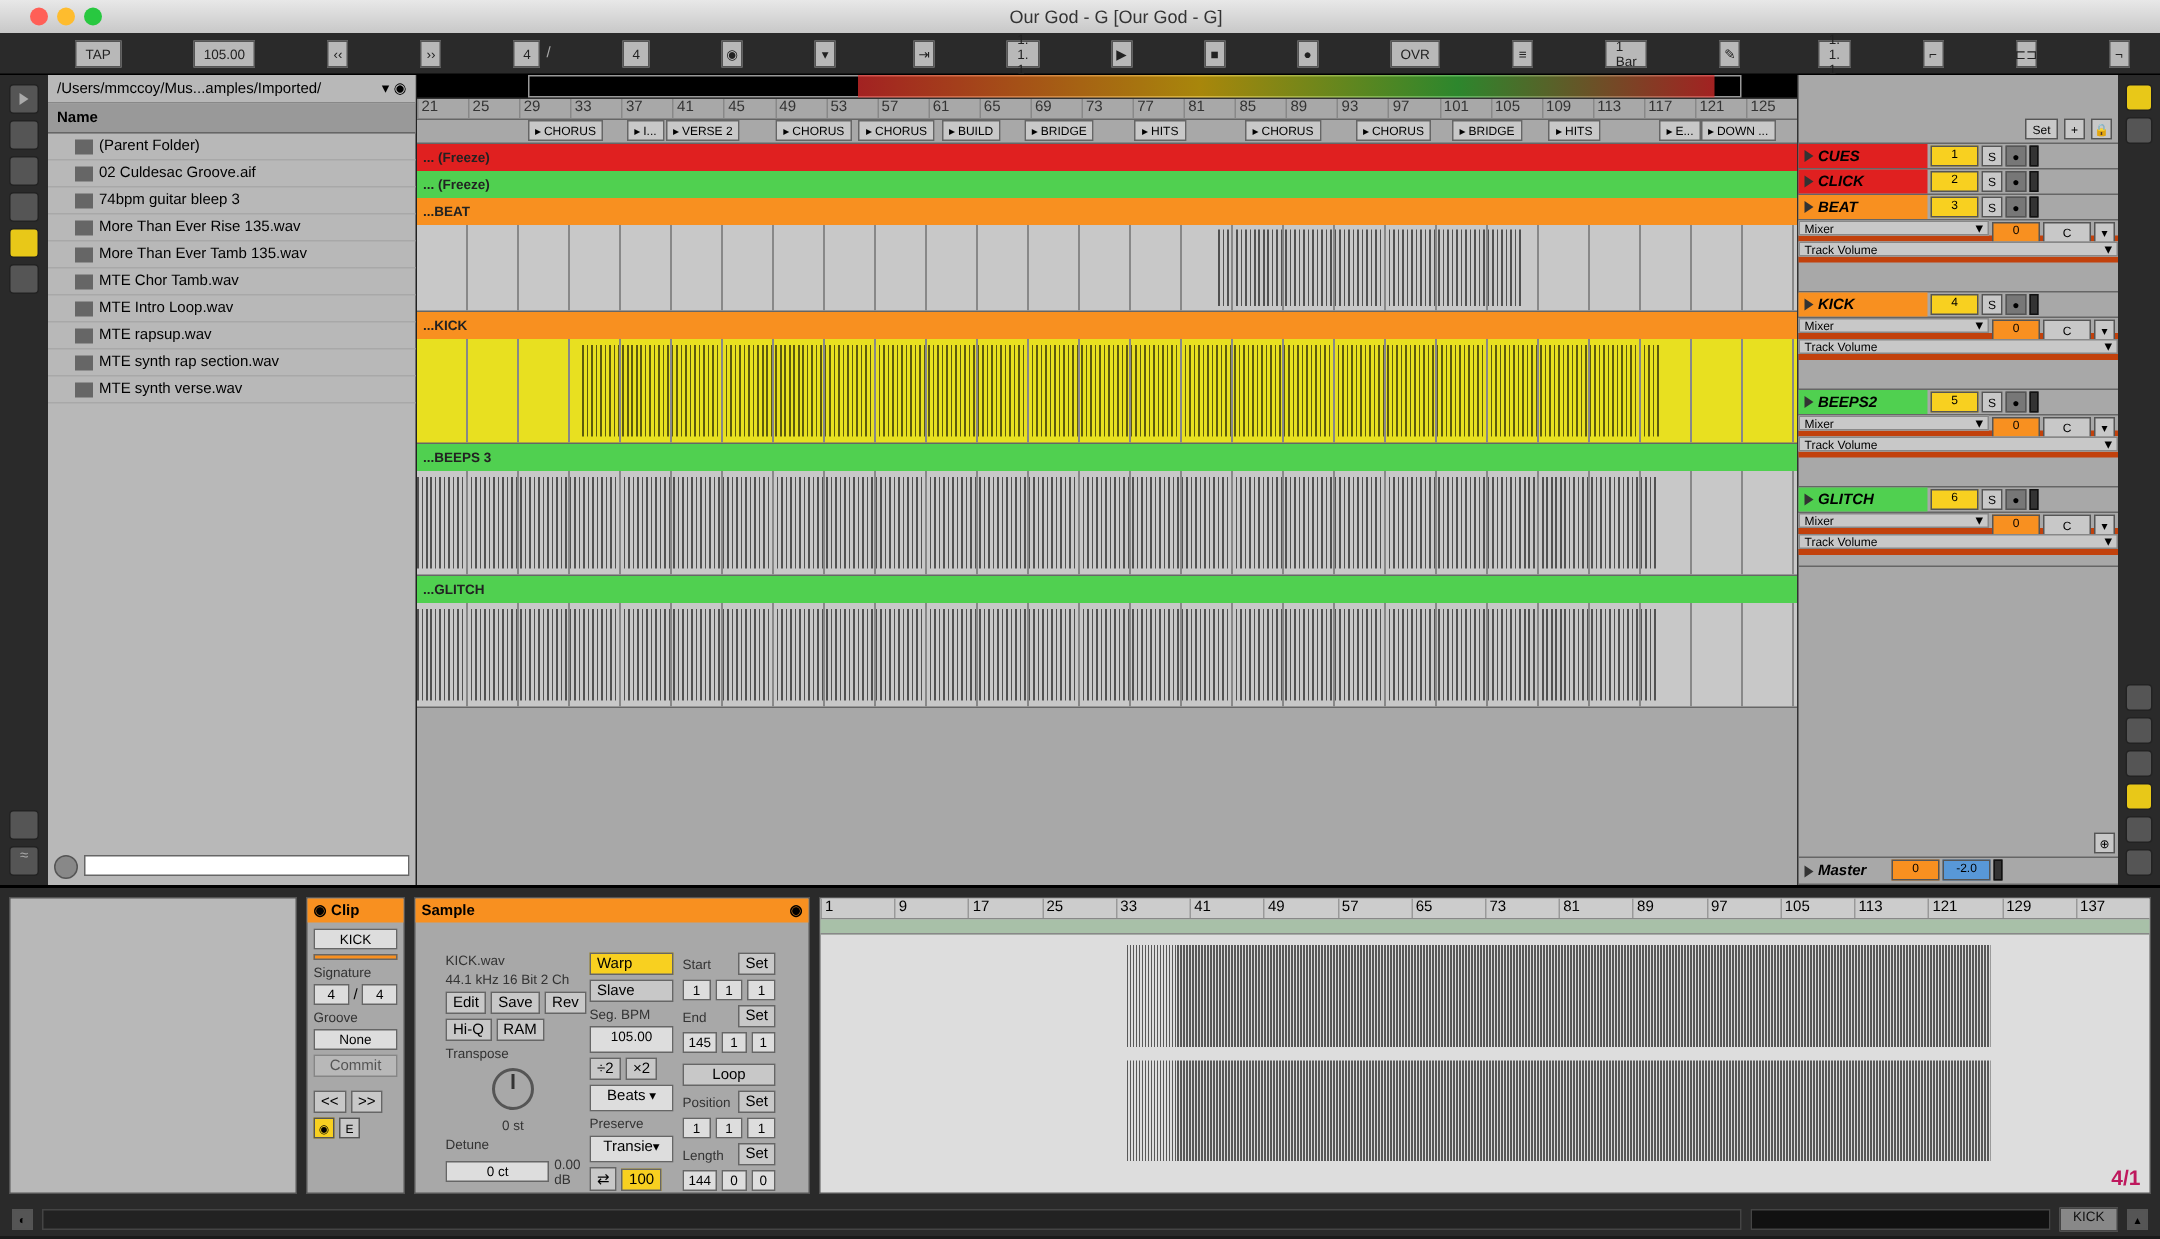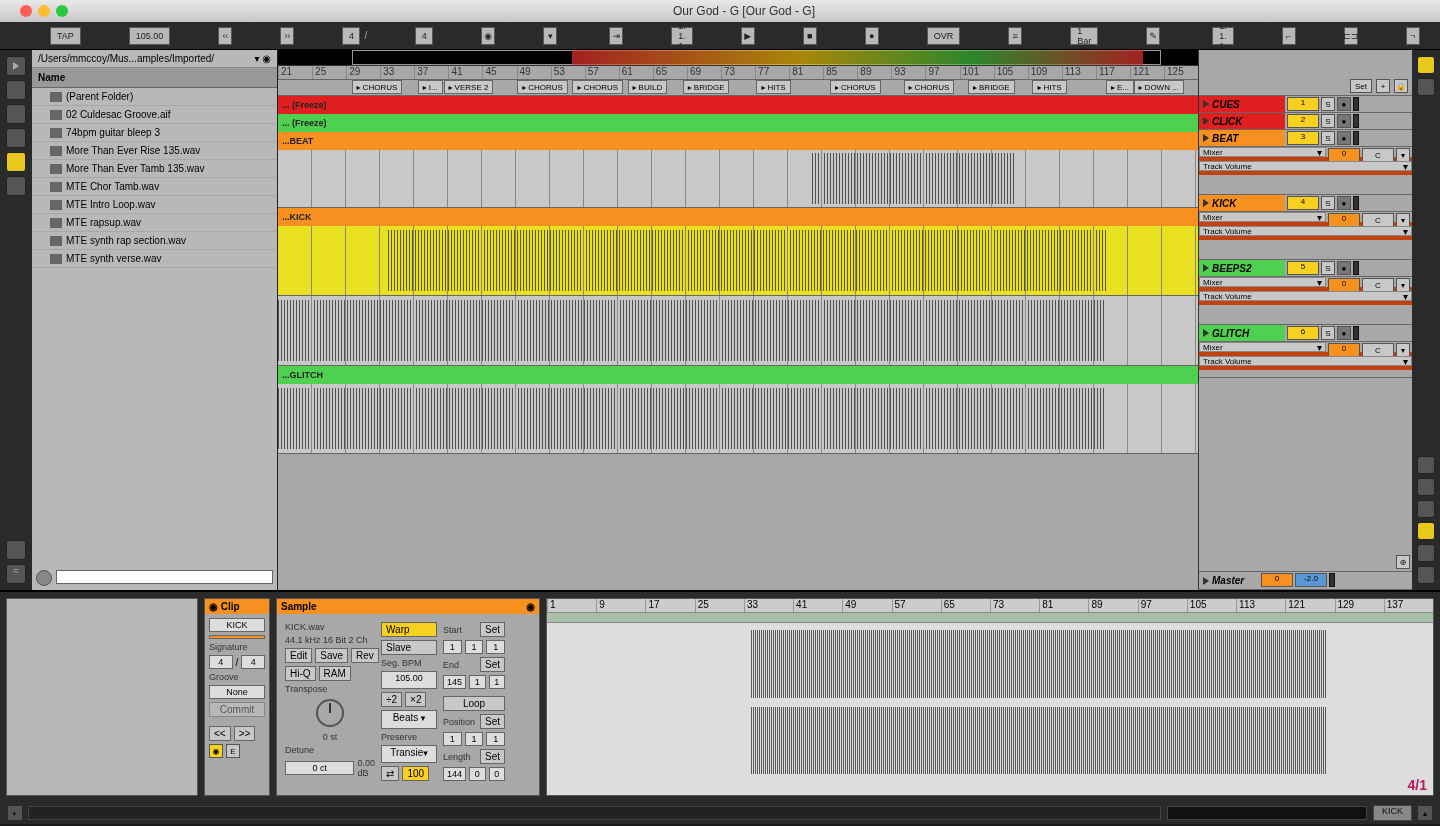--- a/index.html
+++ b/index.html
@@ -291,6 +291,7 @@
           </div>
           <div style="position: absolute; inset: 0px; background: repeating-linear-gradient(90deg, transparent 0px, transparent 33px, rgb(136, 136, 136) 33px, rgb(136, 136, 136) 34px); pointer-events: none;"></div>
         </div>
+        <div class="track-header" style="background: rgb(80, 208, 80); height: 18px;">...BEEPS 3</div>
         <div class="track-lane" style="height: 70px; background: rgb(200, 200, 200); position: relative; border-bottom: 1px solid rgb(102, 102, 102);">
           <div style="position: absolute; top: 6%; bottom: 6%; left: 0%; width: 90%;">
             <div class="waveform"></div>

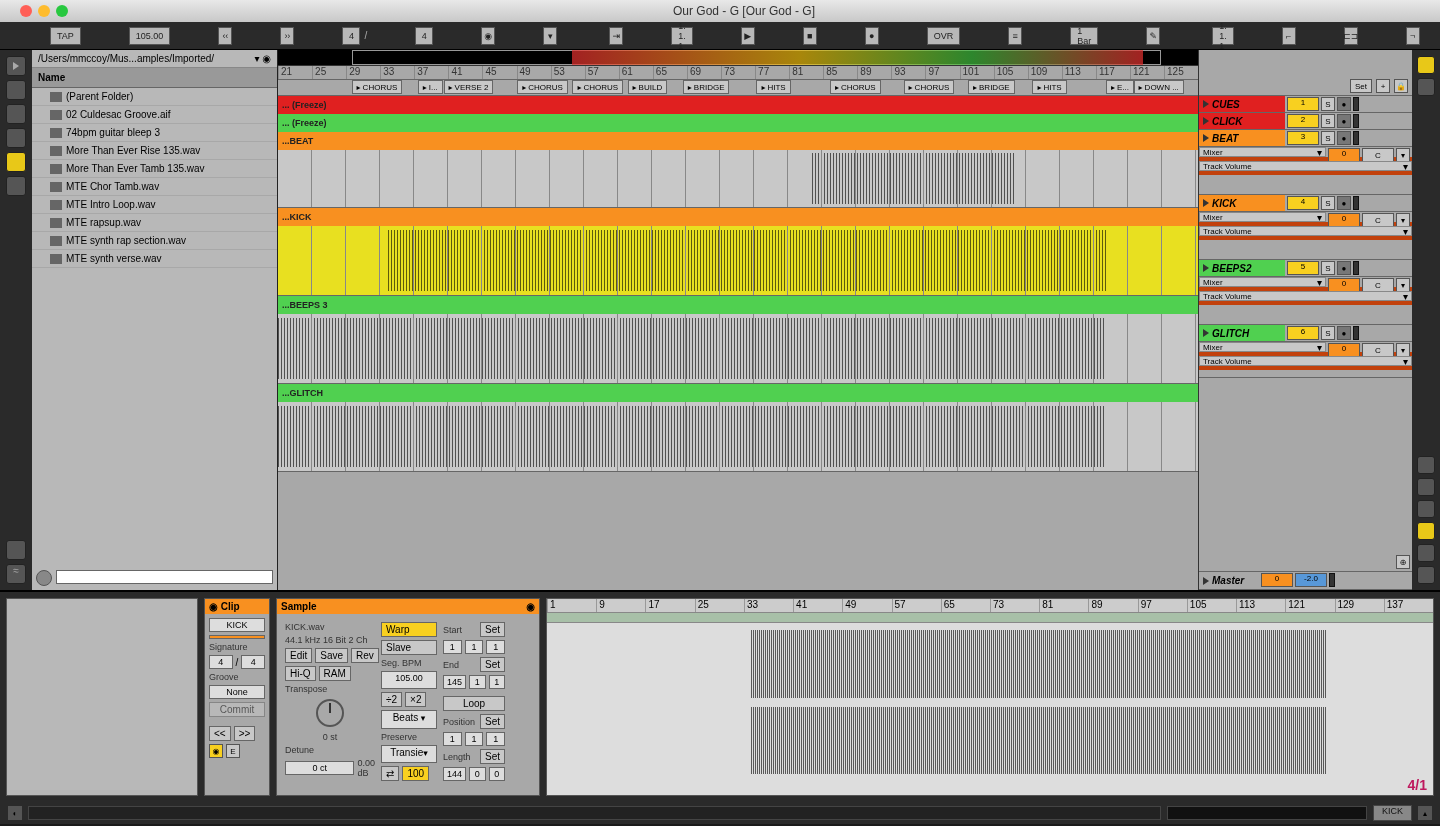--- a/index.html
+++ b/index.html
@@ -86,7 +86,7 @@
 .field-btn { background: #c8c8c8; border: 1px solid #666; padding: 1px 4px; font-size: 10px; }
 .field-btn.yellow { background: #f8d020; }
 
-.sample-cols { display: flex; gap: 6px; padding: 8px; }
+.sample-cols { display: flex; gap: 6px; padding: 20px; }
 .sample-col { display: flex; flex-direction: column; gap: 3px; }
 .knob { width: 28px; height: 28px; border: 2px solid #555; border-radius: 50%; position: relative; margin: 2px auto; }
 .knob::after { content: ""; position: absolute; top: 2px; left: 50%; width: 2px; height: 10px; background: #333; transform: translateX(-50%); }

